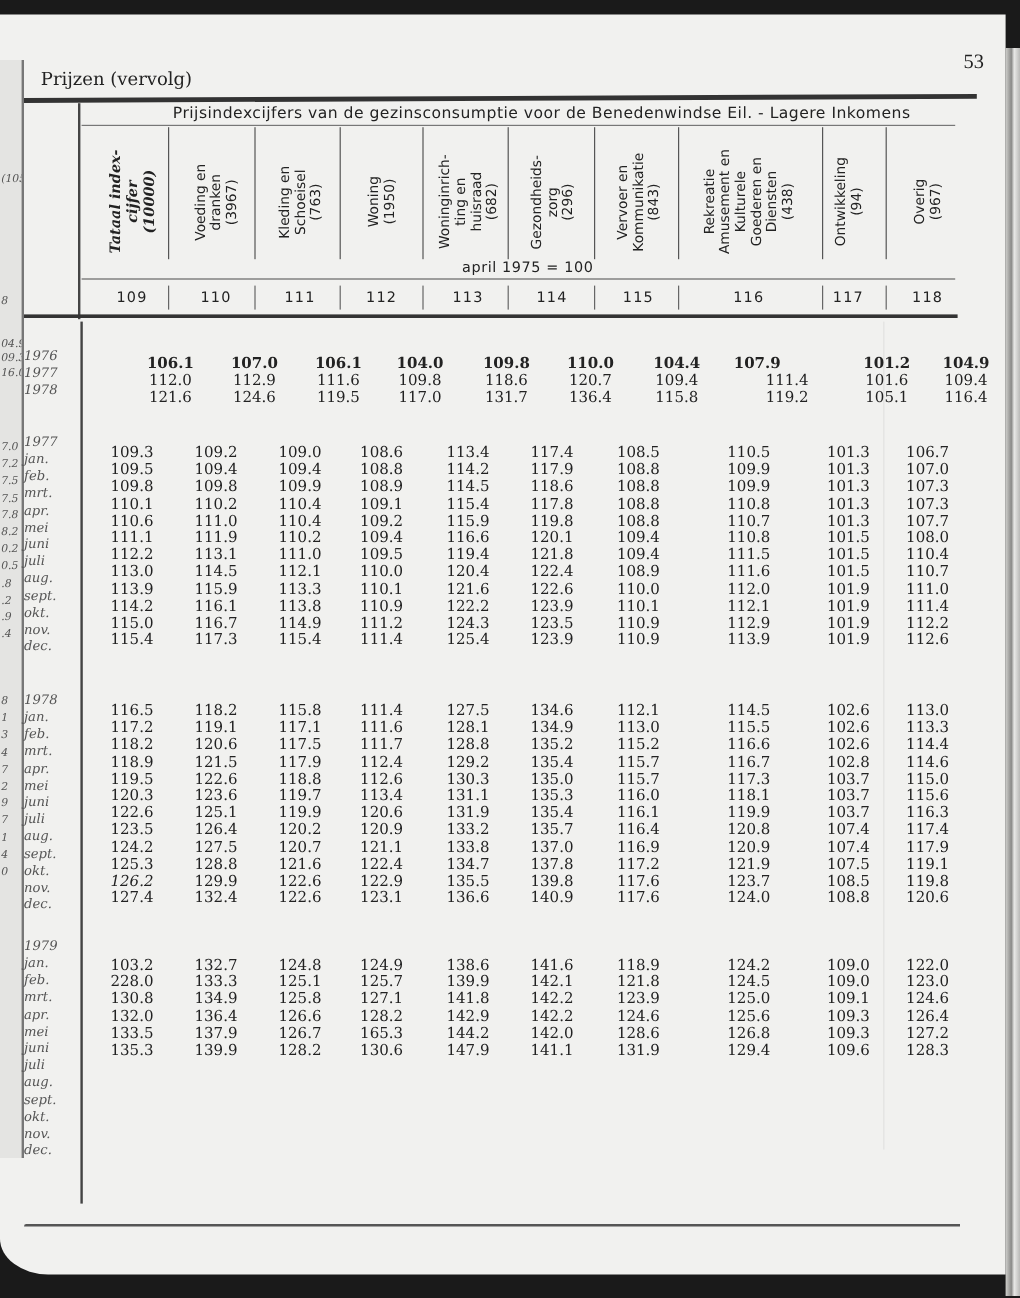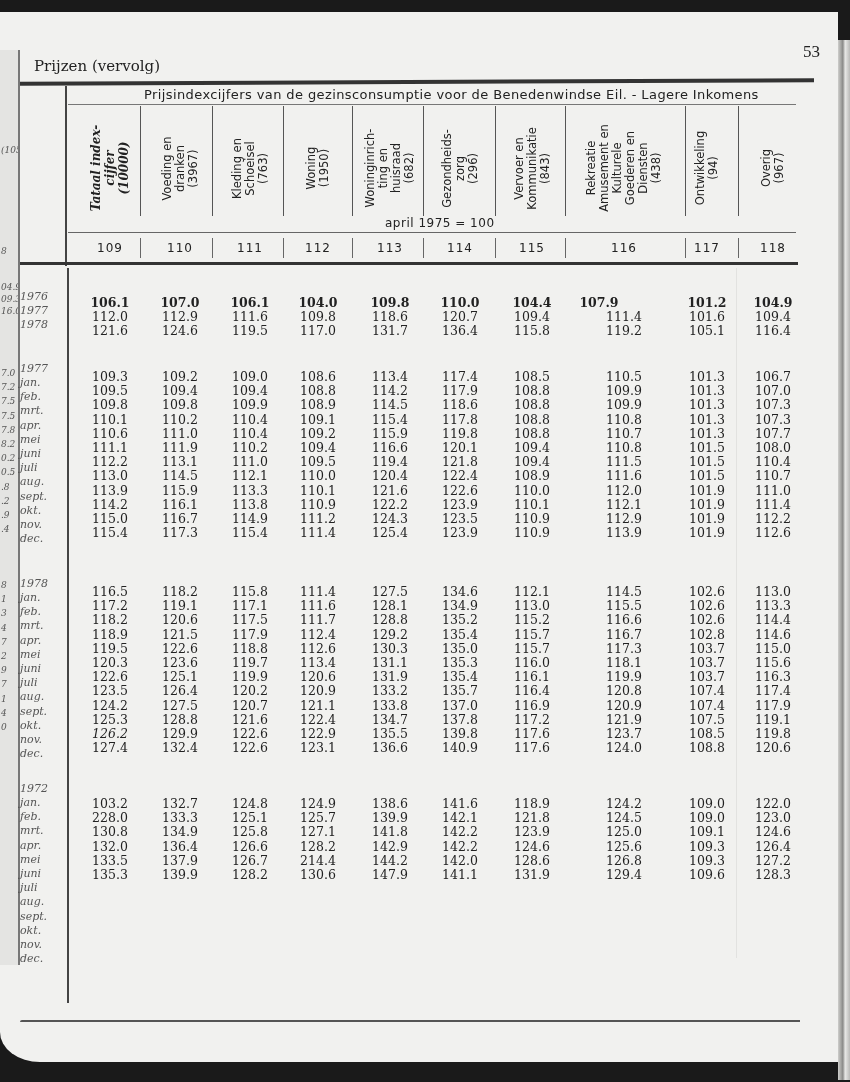--- a/index.html
+++ b/index.html
@@ -247,7 +247,7 @@
       <div style="height: 14.2px;">1977</div>
       <div style="height: 14.2px;">1978</div>
     </div>
-    <div class="block" style="top: 296px;">
+    <div class="block" style="top: 296px; padding-left: 32px;">
       <div class="data-row bold">
         <span style="left: 7px;">106.1</span>
         <span style="left: 77px;">107.0</span>

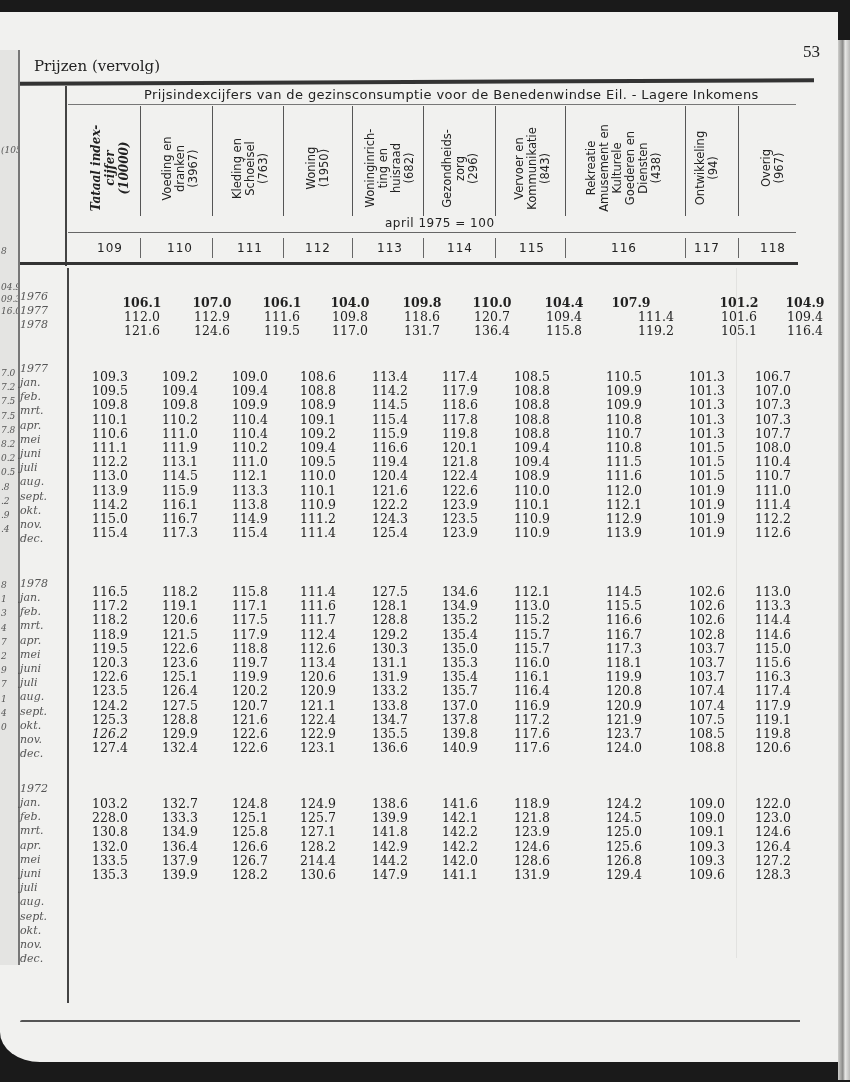--- a/index.html
+++ b/index.html
@@ -608,7 +608,7 @@
       </div>
     </div>
     <div class="stub" style="top: 782px;">
-      <div>1972</div>
+      <div>1979</div>
       <div style="height: 14.2px;">jan.</div>
       <div style="height: 14.2px;">feb.</div>
       <div style="height: 14.2px;">mrt.</div>

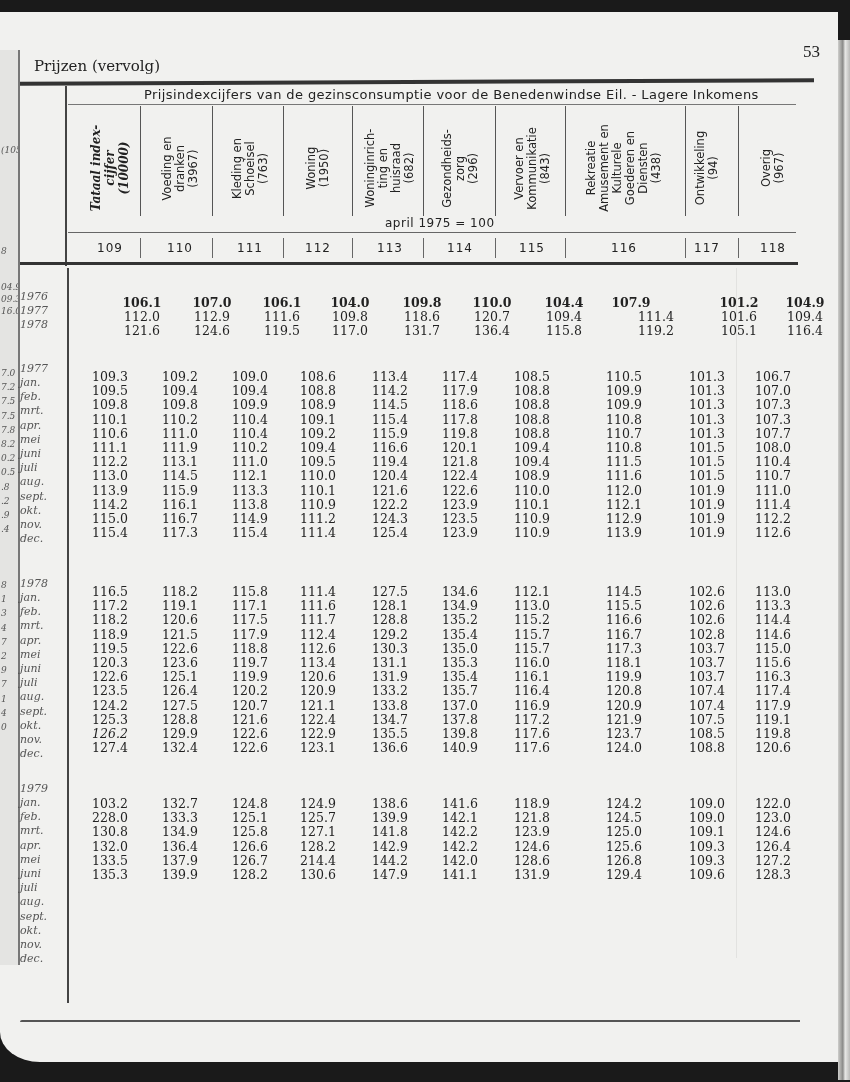--- a/index.html
+++ b/index.html
@@ -675,7 +675,7 @@
         <span style="left: 7px;">133.5</span>
         <span style="left: 77px;">137.9</span>
         <span style="left: 147px;">126.7</span>
-        <span style="left: 215px;">214.4</span>
+        <span style="left: 215px;">165.3</span>
         <span style="left: 287px;">144.2</span>
         <span style="left: 357px;">142.0</span>
         <span style="left: 429px;">128.6</span>

